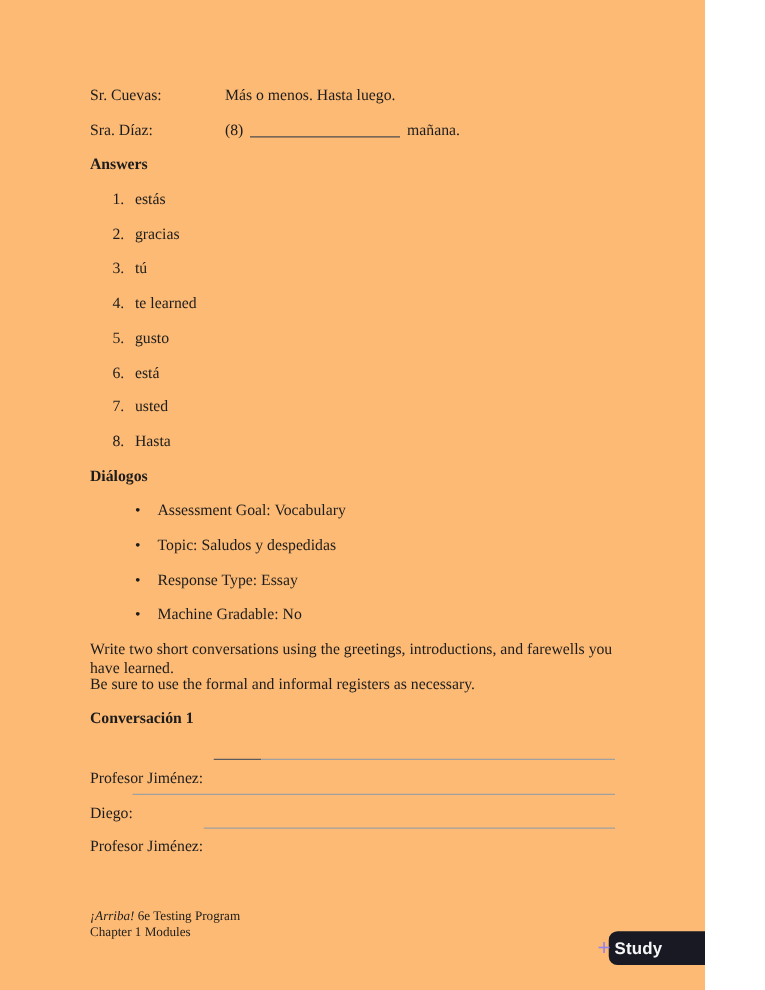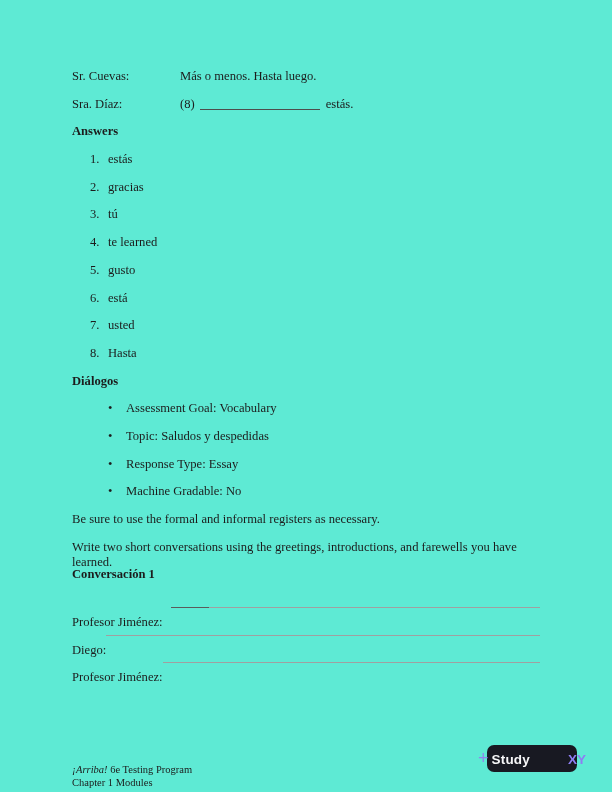--- a/index.html
+++ b/index.html
@@ -6,9 +6,9 @@
   html, body { background: #ffffff; }
   .page {
     position: relative;
-    width: 612px;
+    width: 564px;
     height: 792px;
-    background: #5eead4;
+    background: #fdba74;
     font-family: "Liberation Serif", "DejaVu Serif", serif;
     color: #1c1c1c;
     overflow: hidden;

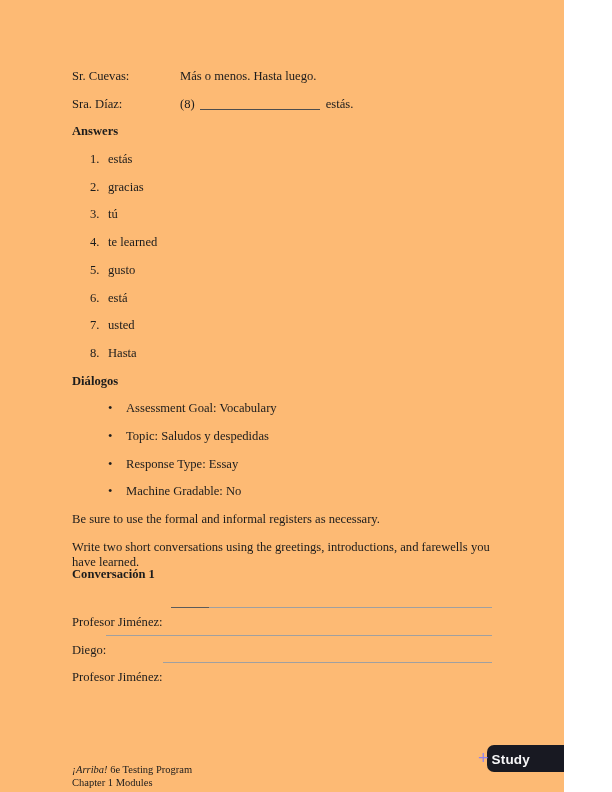--- a/index.html
+++ b/index.html
@@ -103,7 +103,7 @@
       <span class="inline-wrap">
         <span>(8)</span>
         <span class="blank-inline"></span>
-        <span>estás.</span>
+        <span>mañana.</span>
       </span>
     </div>
 

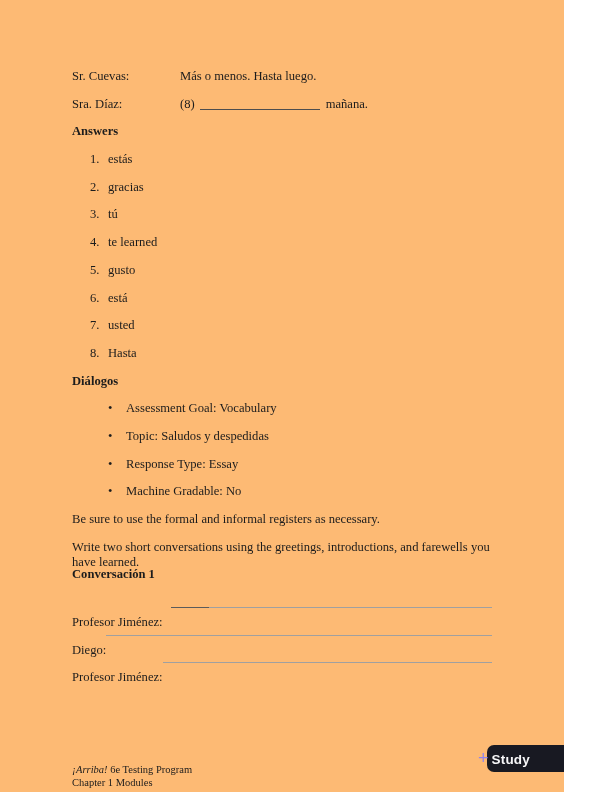--- a/index.html
+++ b/index.html
@@ -161,8 +161,8 @@
       <span>Machine Gradable: No</span>
     </div>
 
+    <div class="row">Write two short conversations using the greetings, introductions, and farewells you have learned.</div>
     <div class="row">Be sure to use the formal and informal registers as necessary.</div>
-    <div class="row">Write two short conversations using the greetings, introductions, and farewells you have learned.</div>
 
     <div class="row bold">Conversación 1</div>
 

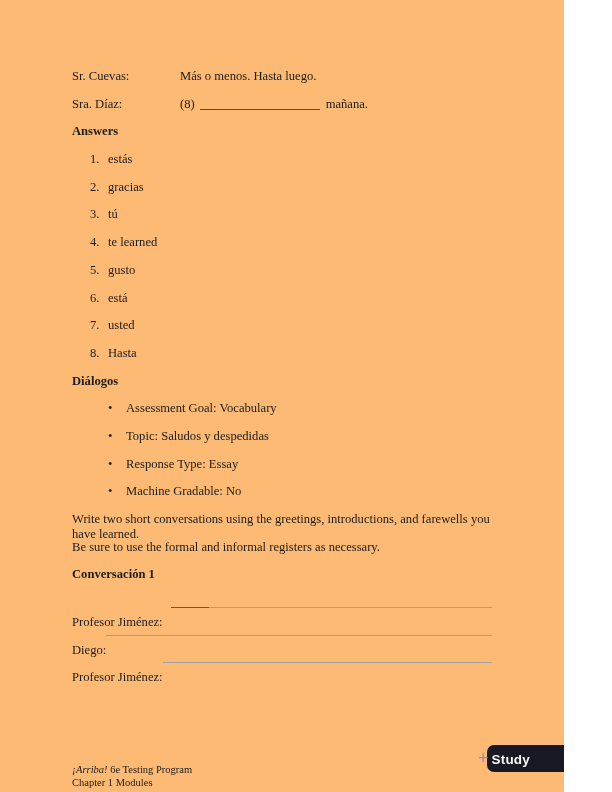--- a/index.html
+++ b/index.html
@@ -58,7 +58,7 @@
   .footer {
     position: absolute;
     left: 72px;
-    top: 764px;
+    top: 728px;
     font-size: 10.5px;
     line-height: 12.5px;
     color: #1c1c1c;

